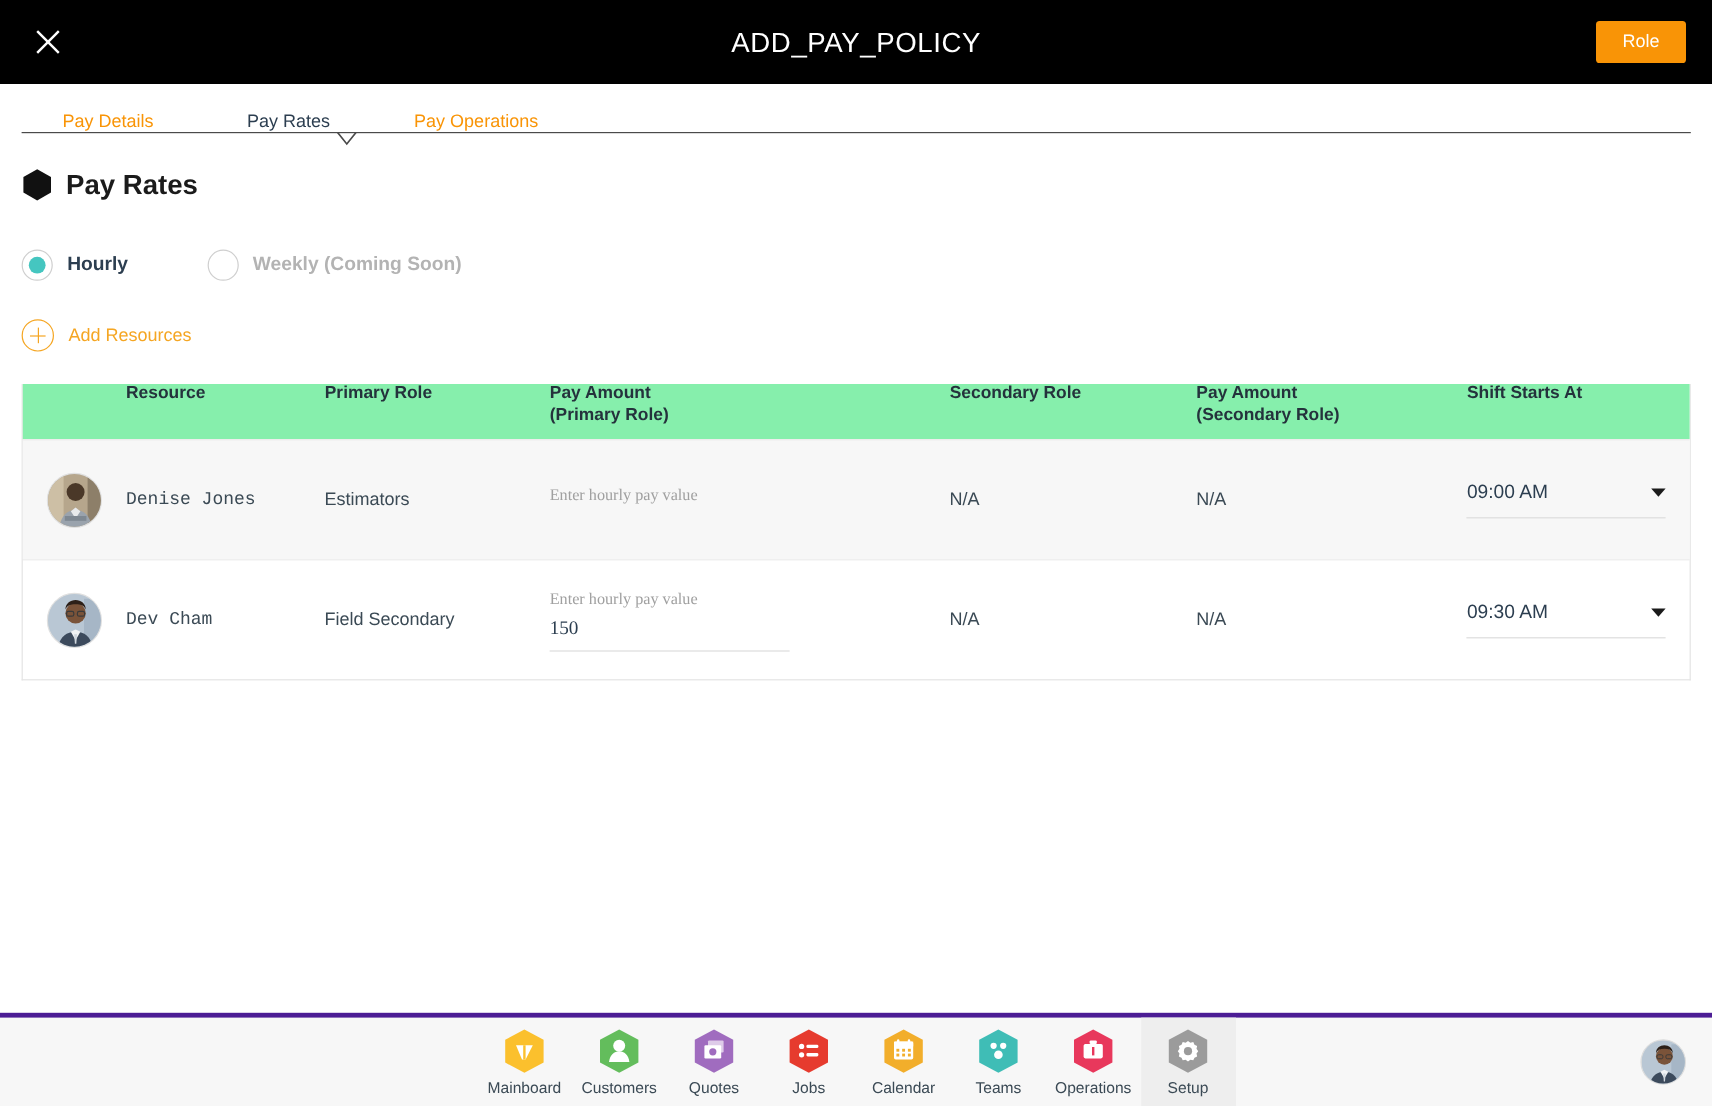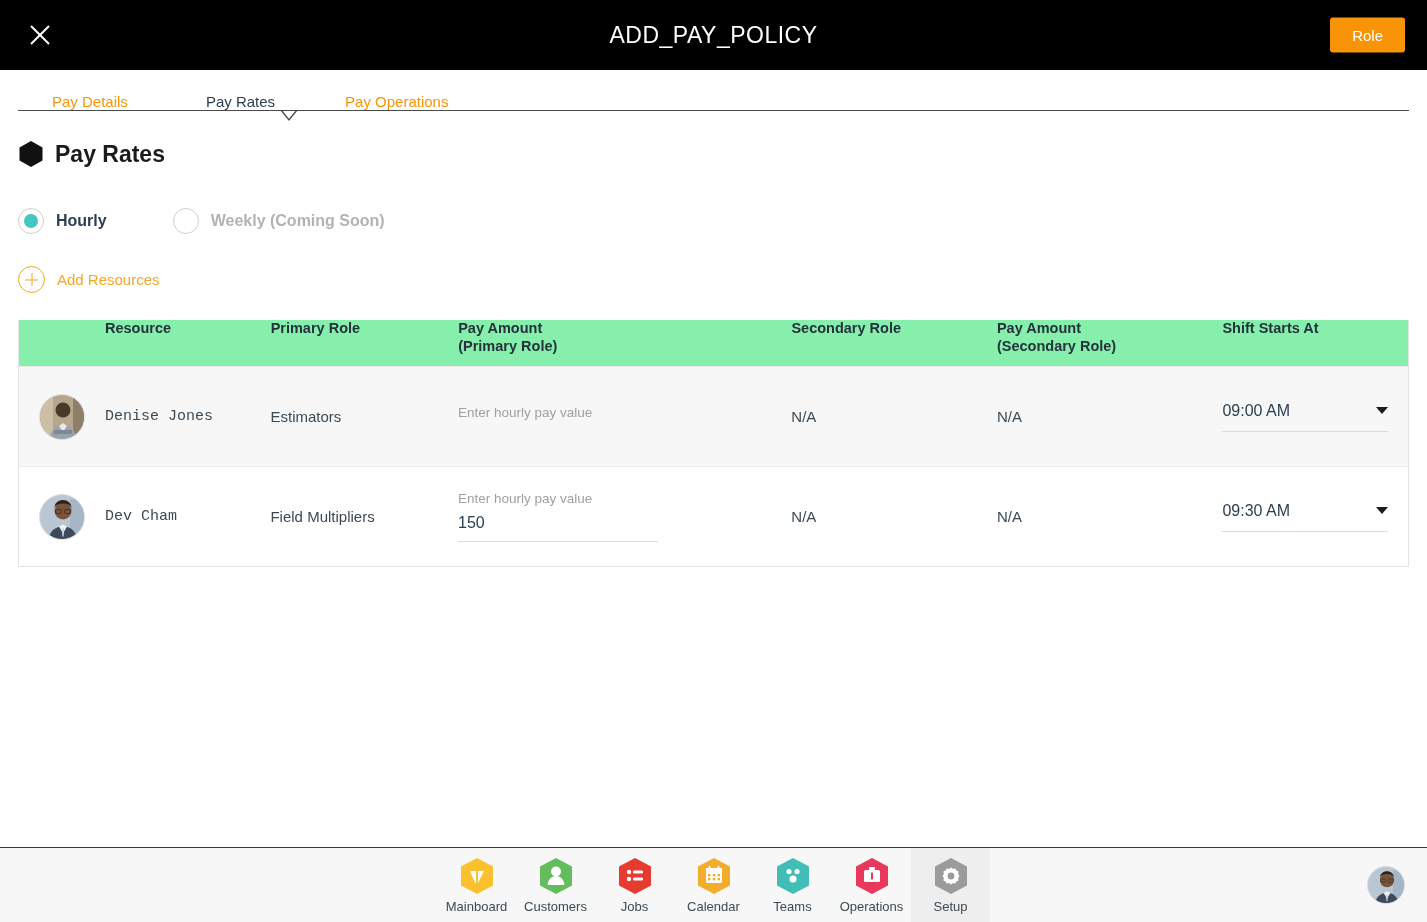--- a/index.html
+++ b/index.html
@@ -106,7 +106,7 @@
   .avatar svg { display: block; }
   .cell-text { font-size: 15px; color: #3b4a55; }
 
-  .payfield { width: 200px; }
+  .payfield { width: 200px; font-family: Liberation Serif, serif; }
   .payfield .floatlabel { font-size: 13.5px; color: #a0a0a0; margin-bottom: 8px; }
   .payfield .payval {
     font-size: 16px; color: #2c3e50; padding-bottom: 9px; border-bottom: 1px solid #dcdcdc;

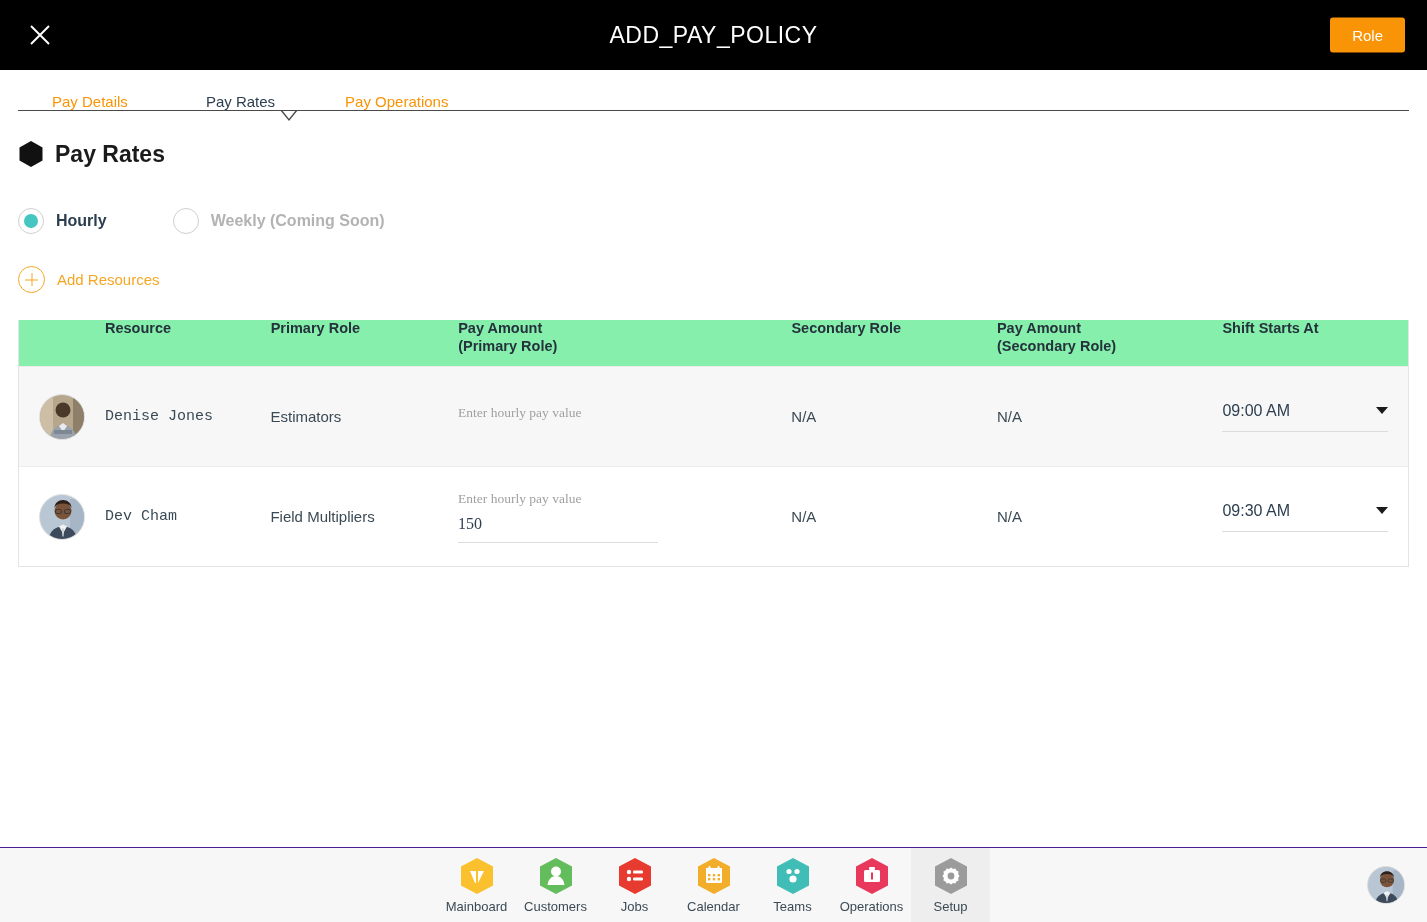--- a/index.html
+++ b/index.html
@@ -270,7 +270,7 @@
           <span class="cell-text">Dev Cham</span>
         </div>
         <div class="c-prole">
-          <span class="cell-text">Field Multipliers</span>
+          <span class="cell-text">Field Secondary</span>
         </div>
         <div class="c-pay1">
           <div class="payfield">

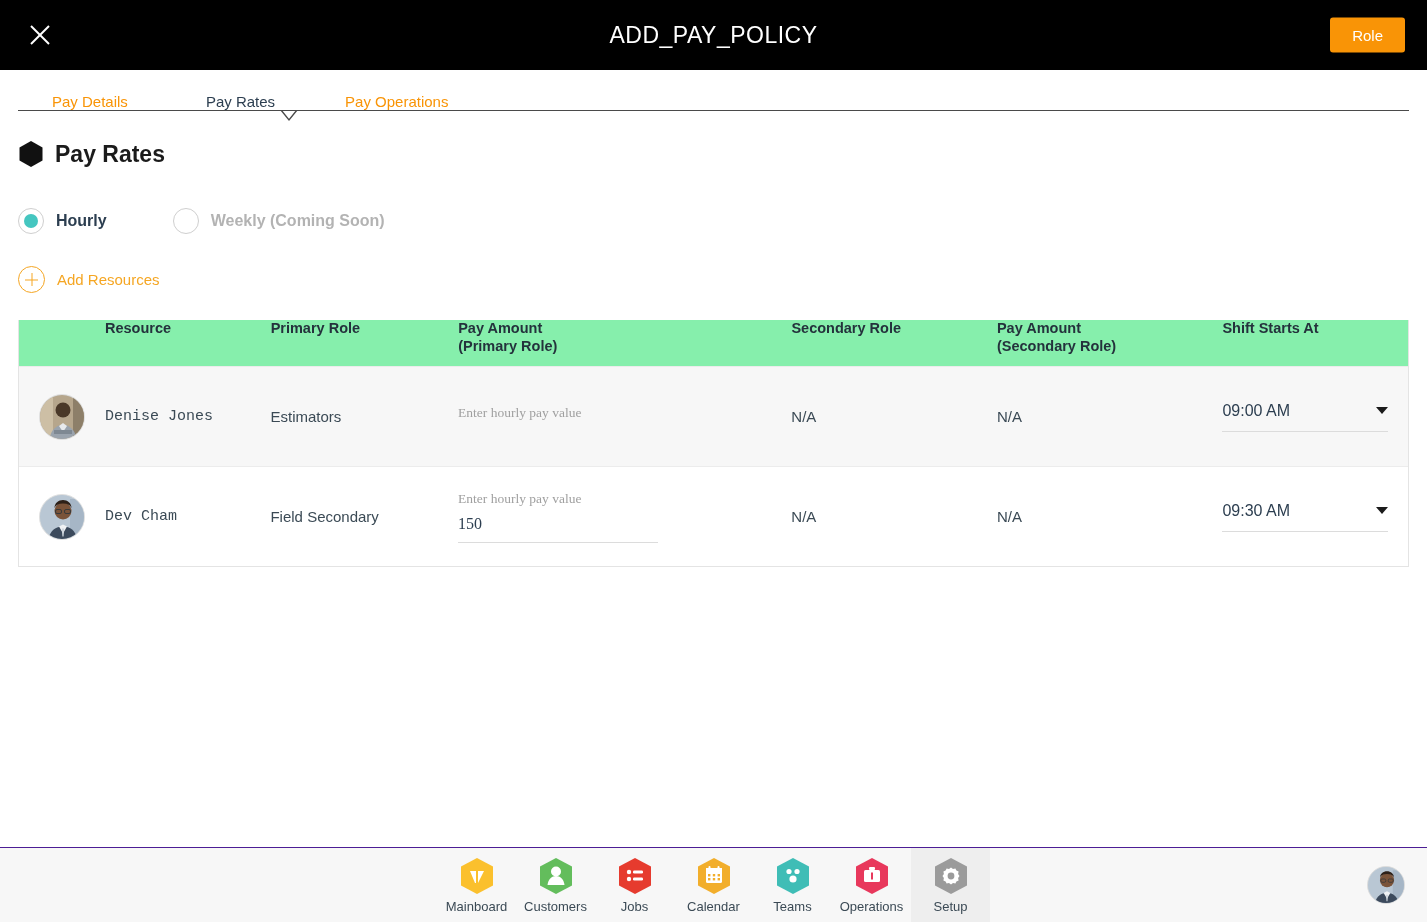--- a/index.html
+++ b/index.html
@@ -122,7 +122,7 @@
 
   
   .bottomnav {
-    flex: 0 0 74px; background: #f7f7f7; border-top: 1px solid #4c1d95;
+    flex: 0 0 74px; background: #f7f7f7; border-top: 4px solid #4c1d95;
     display: flex; align-items: center; justify-content: center; position: relative;
   }
   .navitem {

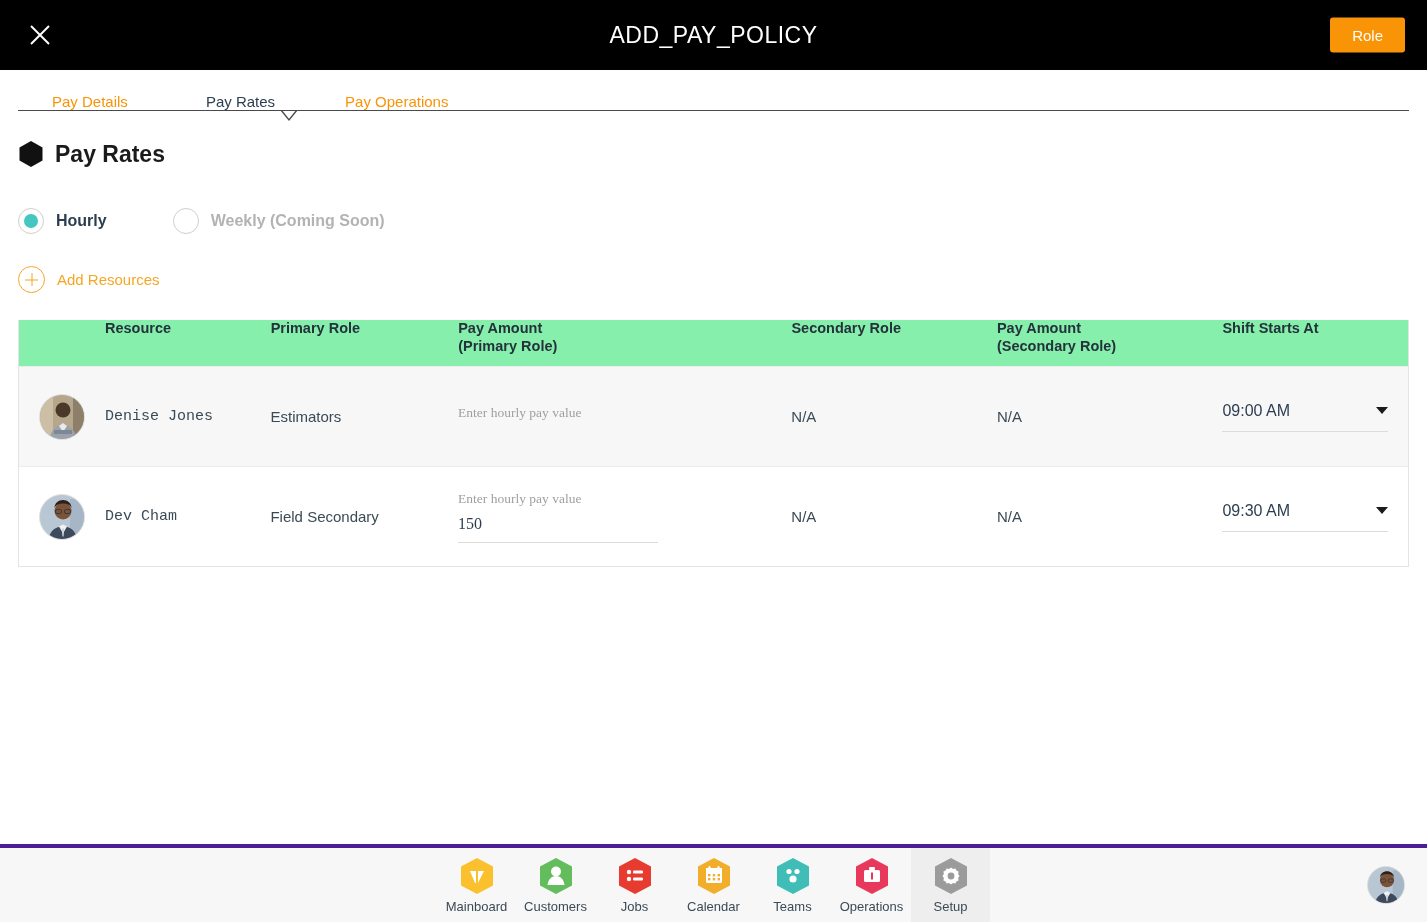--- a/index.html
+++ b/index.html
@@ -317,6 +317,15 @@
       <span class="navlabel">Customers</span>
     </div>
 
+    <div class="navitem">
+      <svg width="36" height="38" viewBox="0 0 36 38">
+        <polygon points="18,1 34,9.5 34,28.5 18,37 2,28.5 2,9.5" fill="#a06cbf"></polygon>
+        <rect x="13" y="10" width="13" height="10" rx="1" fill="#ffffff" opacity=".65"></rect>
+        <rect x="10" y="14" width="14" height="11" rx="1" fill="#ffffff"></rect>
+        <circle cx="17" cy="19.5" r="3" fill="#a06cbf"></circle>
+      </svg>
+      <span class="navlabel">Quotes</span>
+    </div>
 
     <div class="navitem">
       <svg width="36" height="38" viewBox="0 0 36 38">

